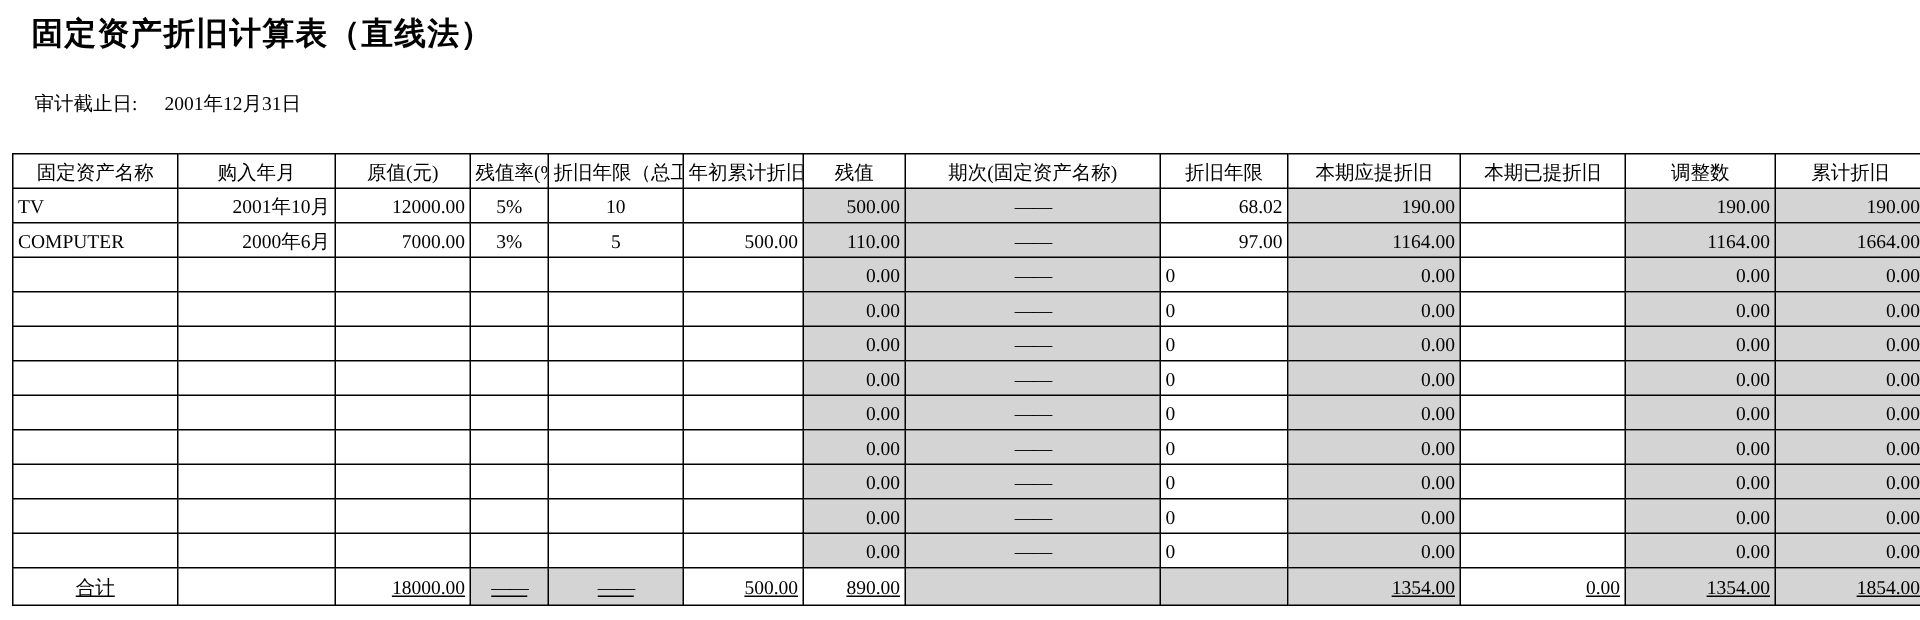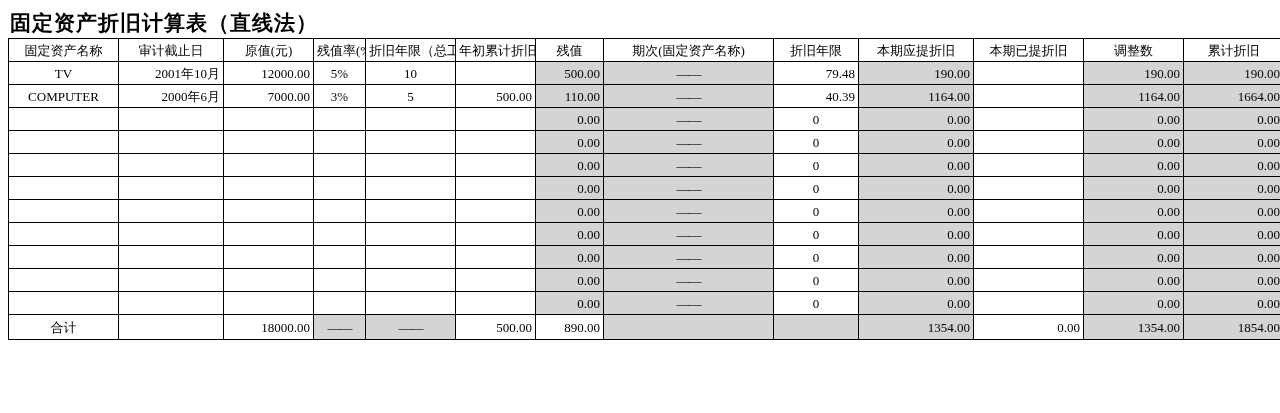--- a/index.html
+++ b/index.html
@@ -27,6 +27,7 @@
     letter-spacing: 1px;
     padding: 8px 0 0 10px;
     line-height: 30px;
+    margin-left: 11px;
   }
   .audit-line {
     font-size: 13px;

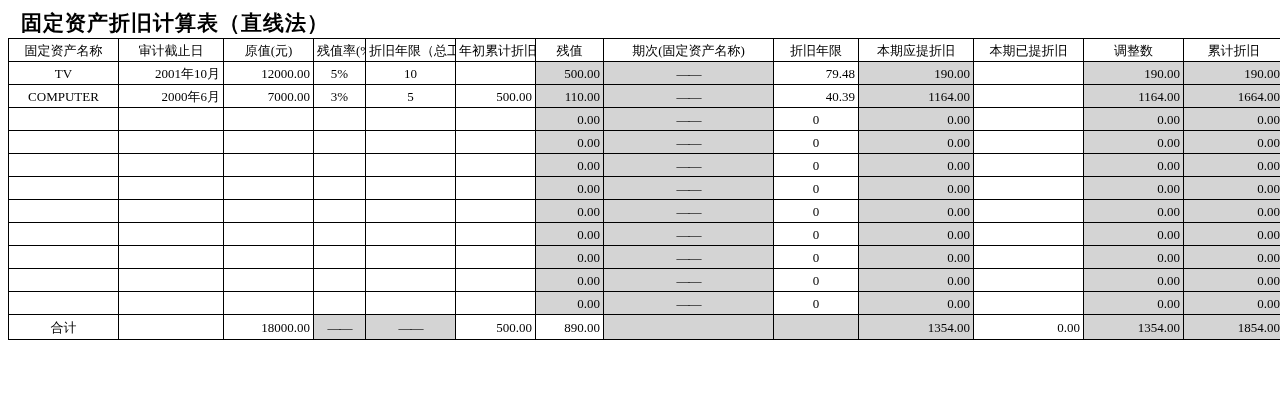--- a/index.html
+++ b/index.html
@@ -92,6 +92,9 @@
 
   <div class="doc-title">固定资产折旧计算表（直线法）</div>
 
+  <div class="audit-line">
+    <span class="lbl">审计截止日:</span><span class="val">2001年12月31日</span>
+  </div>
 
   <table class="sheet">
     <colgroup>

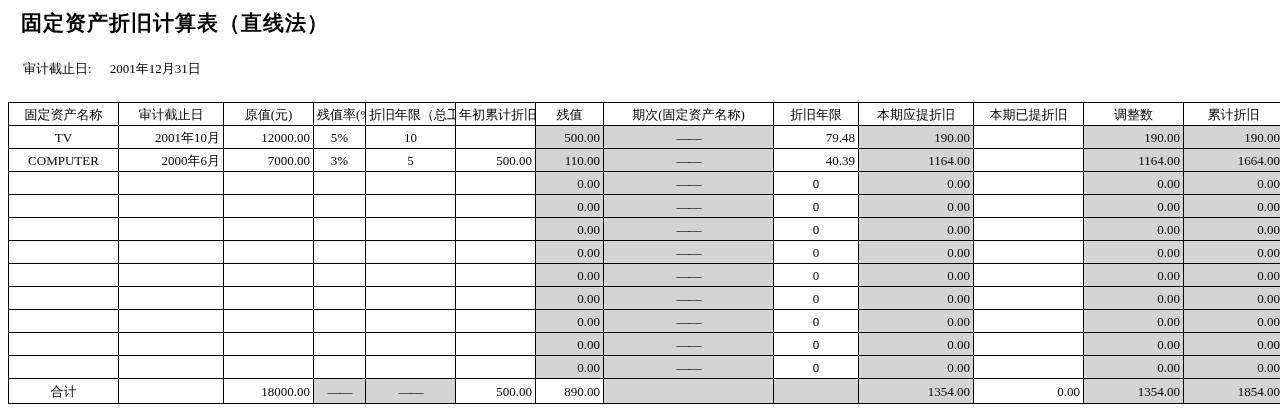--- a/index.html
+++ b/index.html
@@ -115,7 +115,7 @@
     <thead>
       <tr>
         <th>固定资产名称</th>
-        <th>审计截止日</th>
+        <th>购入年月</th>
         <th>原值(元)</th>
         <th>残值率(%)</th>
         <th>折旧年限（总工作量）</th>

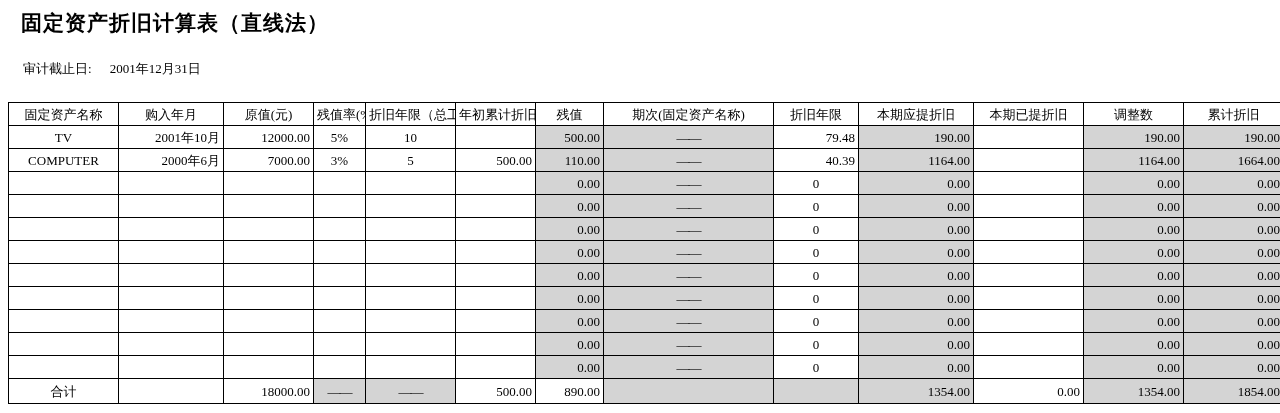--- a/index.html
+++ b/index.html
@@ -66,7 +66,7 @@
   .grey { background: #d4d4d4; }
   .r { text-align: right; }
   .c { text-align: center; }
-  .l { text-align: center; }
+  .l { text-align: left; }
   .bold { font-weight: normal; }
   .dash { text-align: center; letter-spacing: -1px; }
   td.empty { }

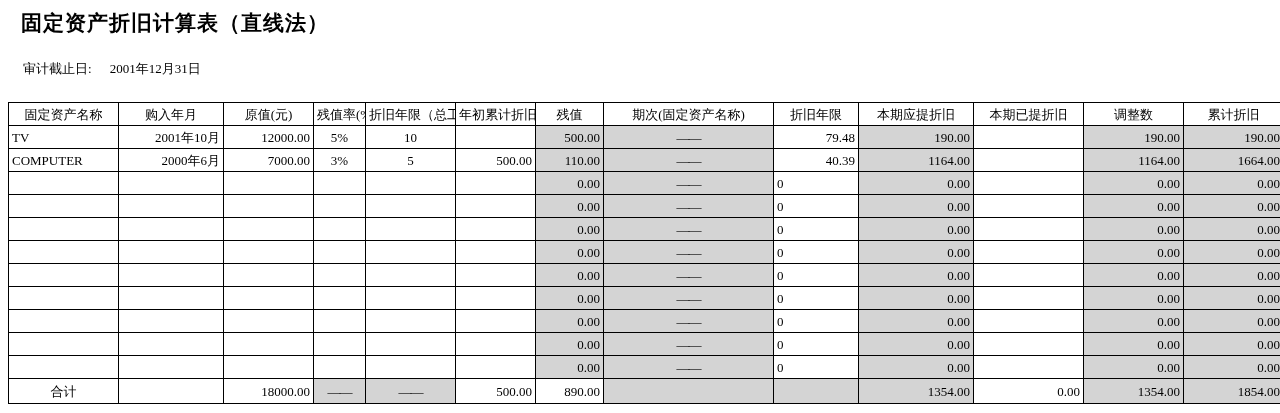--- a/index.html
+++ b/index.html
@@ -140,7 +140,7 @@
           <td class="r"></td>
           <td class="r grey">500.00</td>
           <td class="dash grey">——</td>
-          <td class="r">79.48</td>
+          <td class="r">68.02</td>
           <td class="r grey">190.00</td>
           <td class="r"></td>
           <td class="r grey">190.00</td>

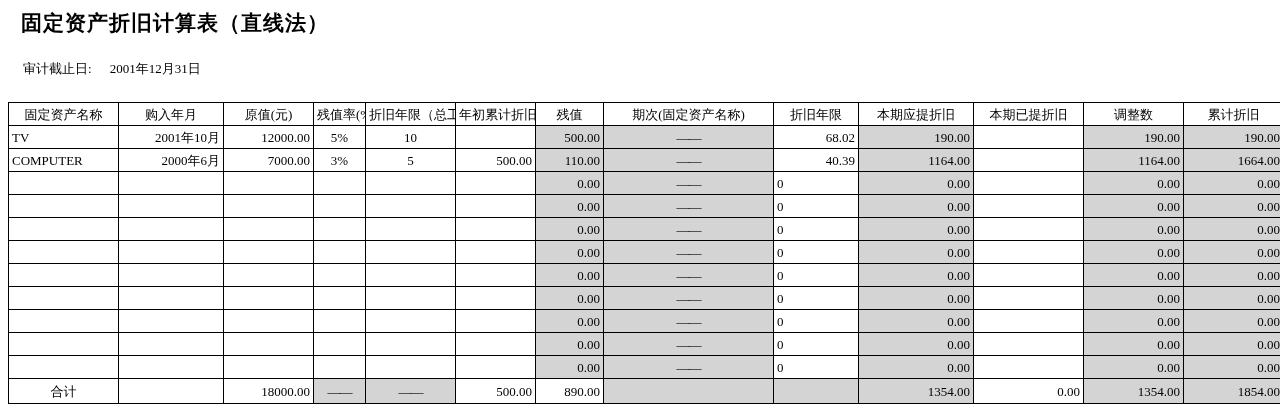--- a/index.html
+++ b/index.html
@@ -155,7 +155,7 @@
           <td class="r">500.00</td>
           <td class="r grey">110.00</td>
           <td class="dash grey">——</td>
-          <td class="r">40.39</td>
+          <td class="r">97.00</td>
           <td class="r grey">1164.00</td>
           <td class="r"></td>
           <td class="r grey">1164.00</td>

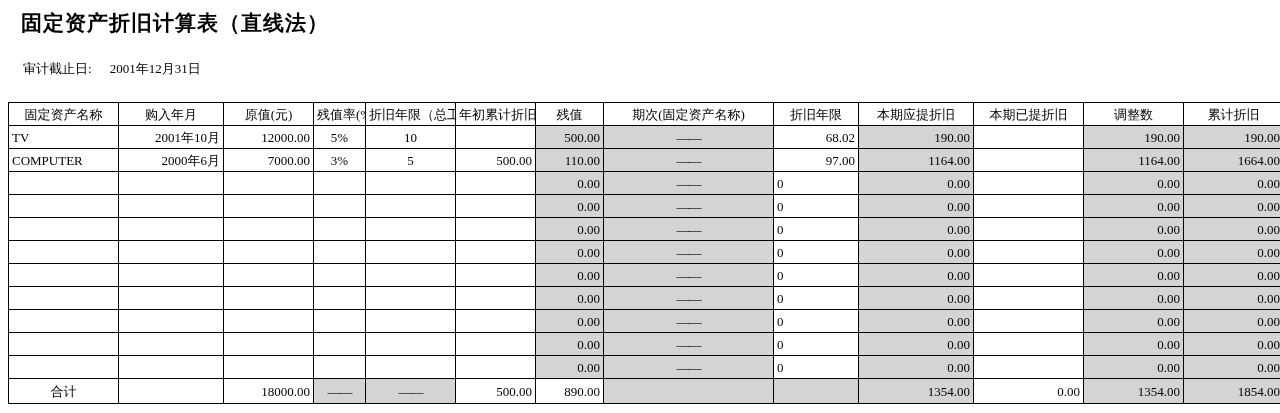--- a/index.html
+++ b/index.html
@@ -70,7 +70,7 @@
   .bold { font-weight: normal; }
   .dash { text-align: center; letter-spacing: -1px; }
   td.empty { }
-  tr.total td { height: 22px; }
+  tr.total td { height: 22px; text-decoration: underline; }
   .col-name { width: 110px; }
   .col-date { width: 105px; }
   .col-orig { width: 90px; }

